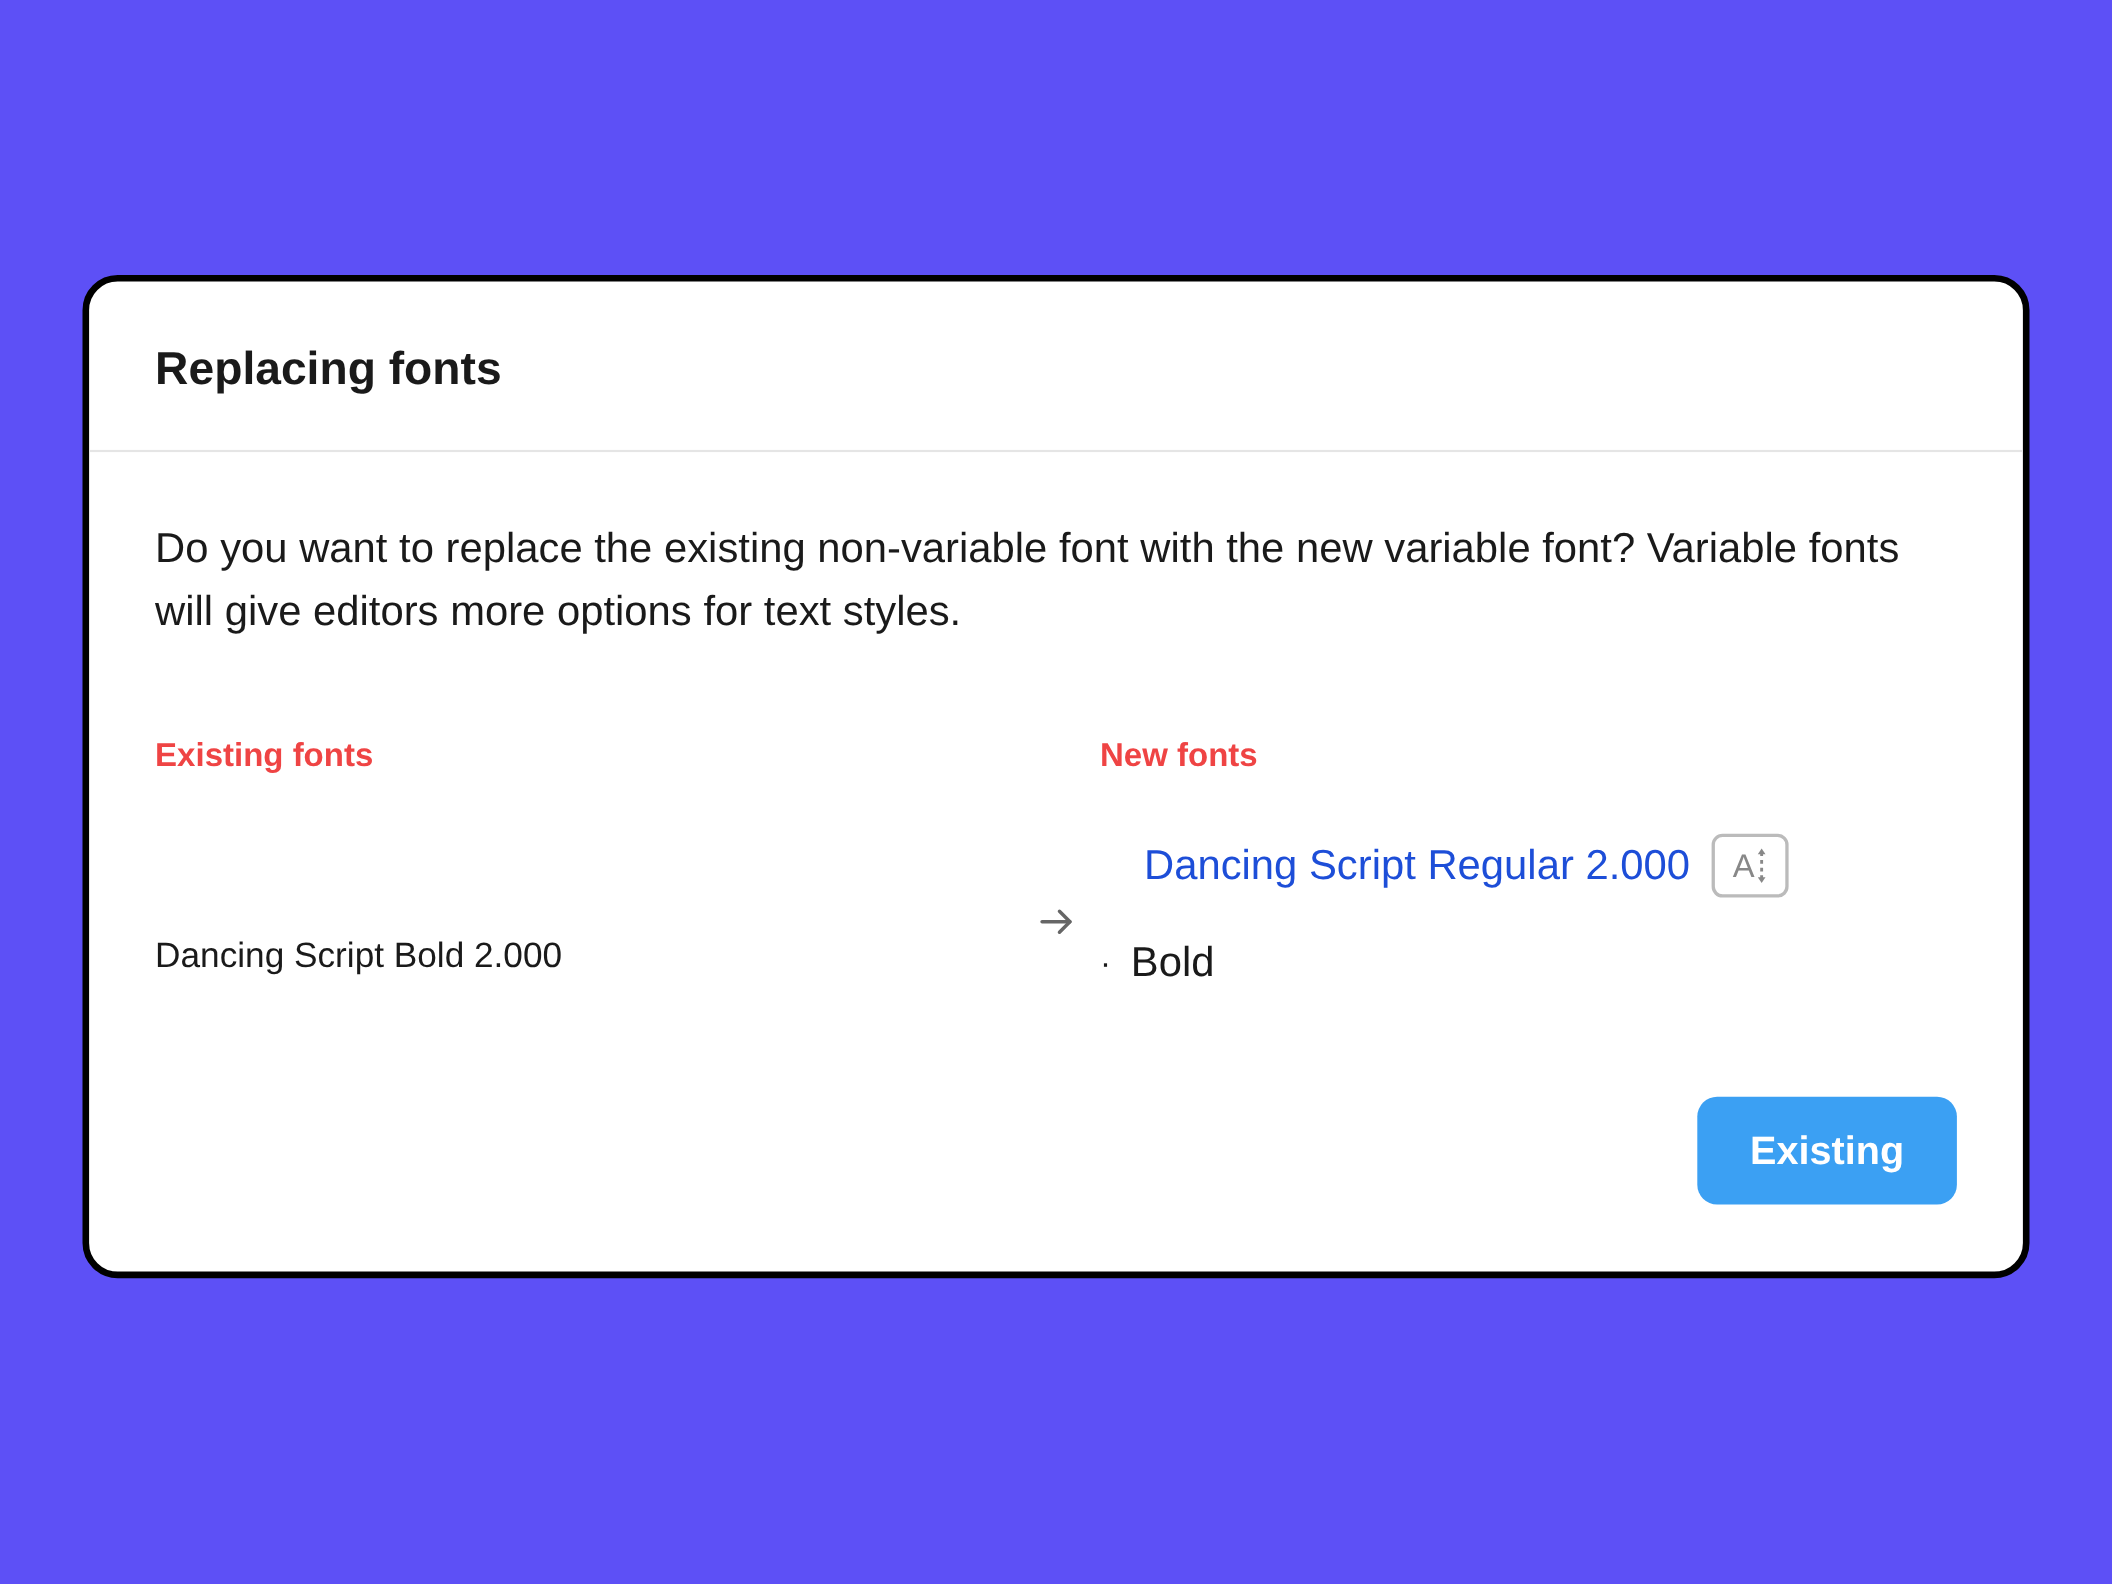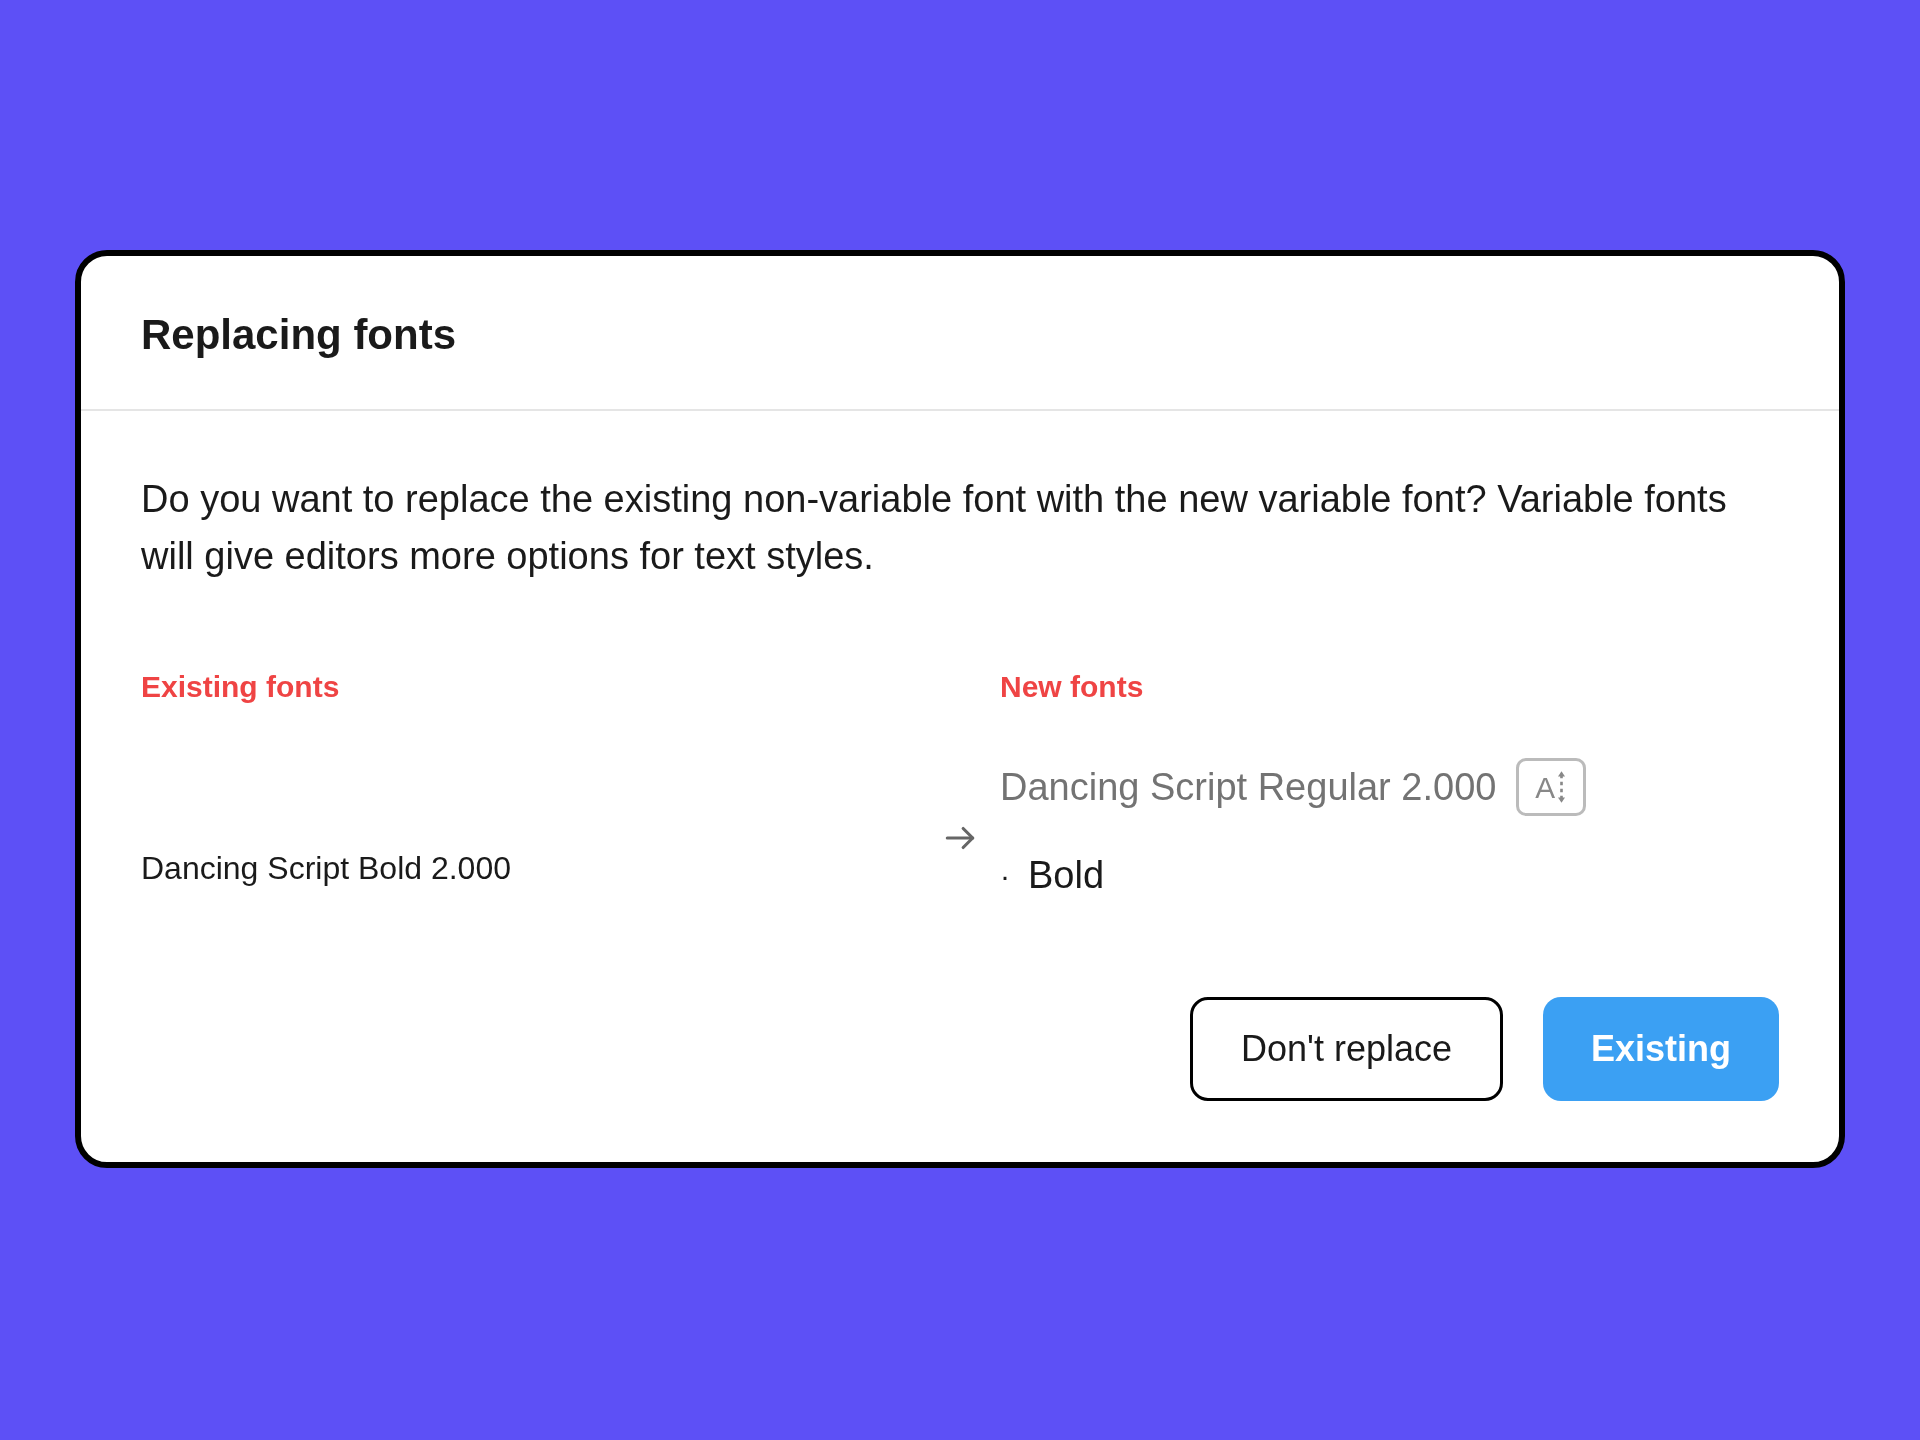--- a/index.html
+++ b/index.html
@@ -84,7 +84,8 @@
     
     .font-name {
       font-size: 38px;
-      color: #737373;
+      color: #1d4ed8;
+      margin-left: 40px;
     }
     
     .variable-font-badge {

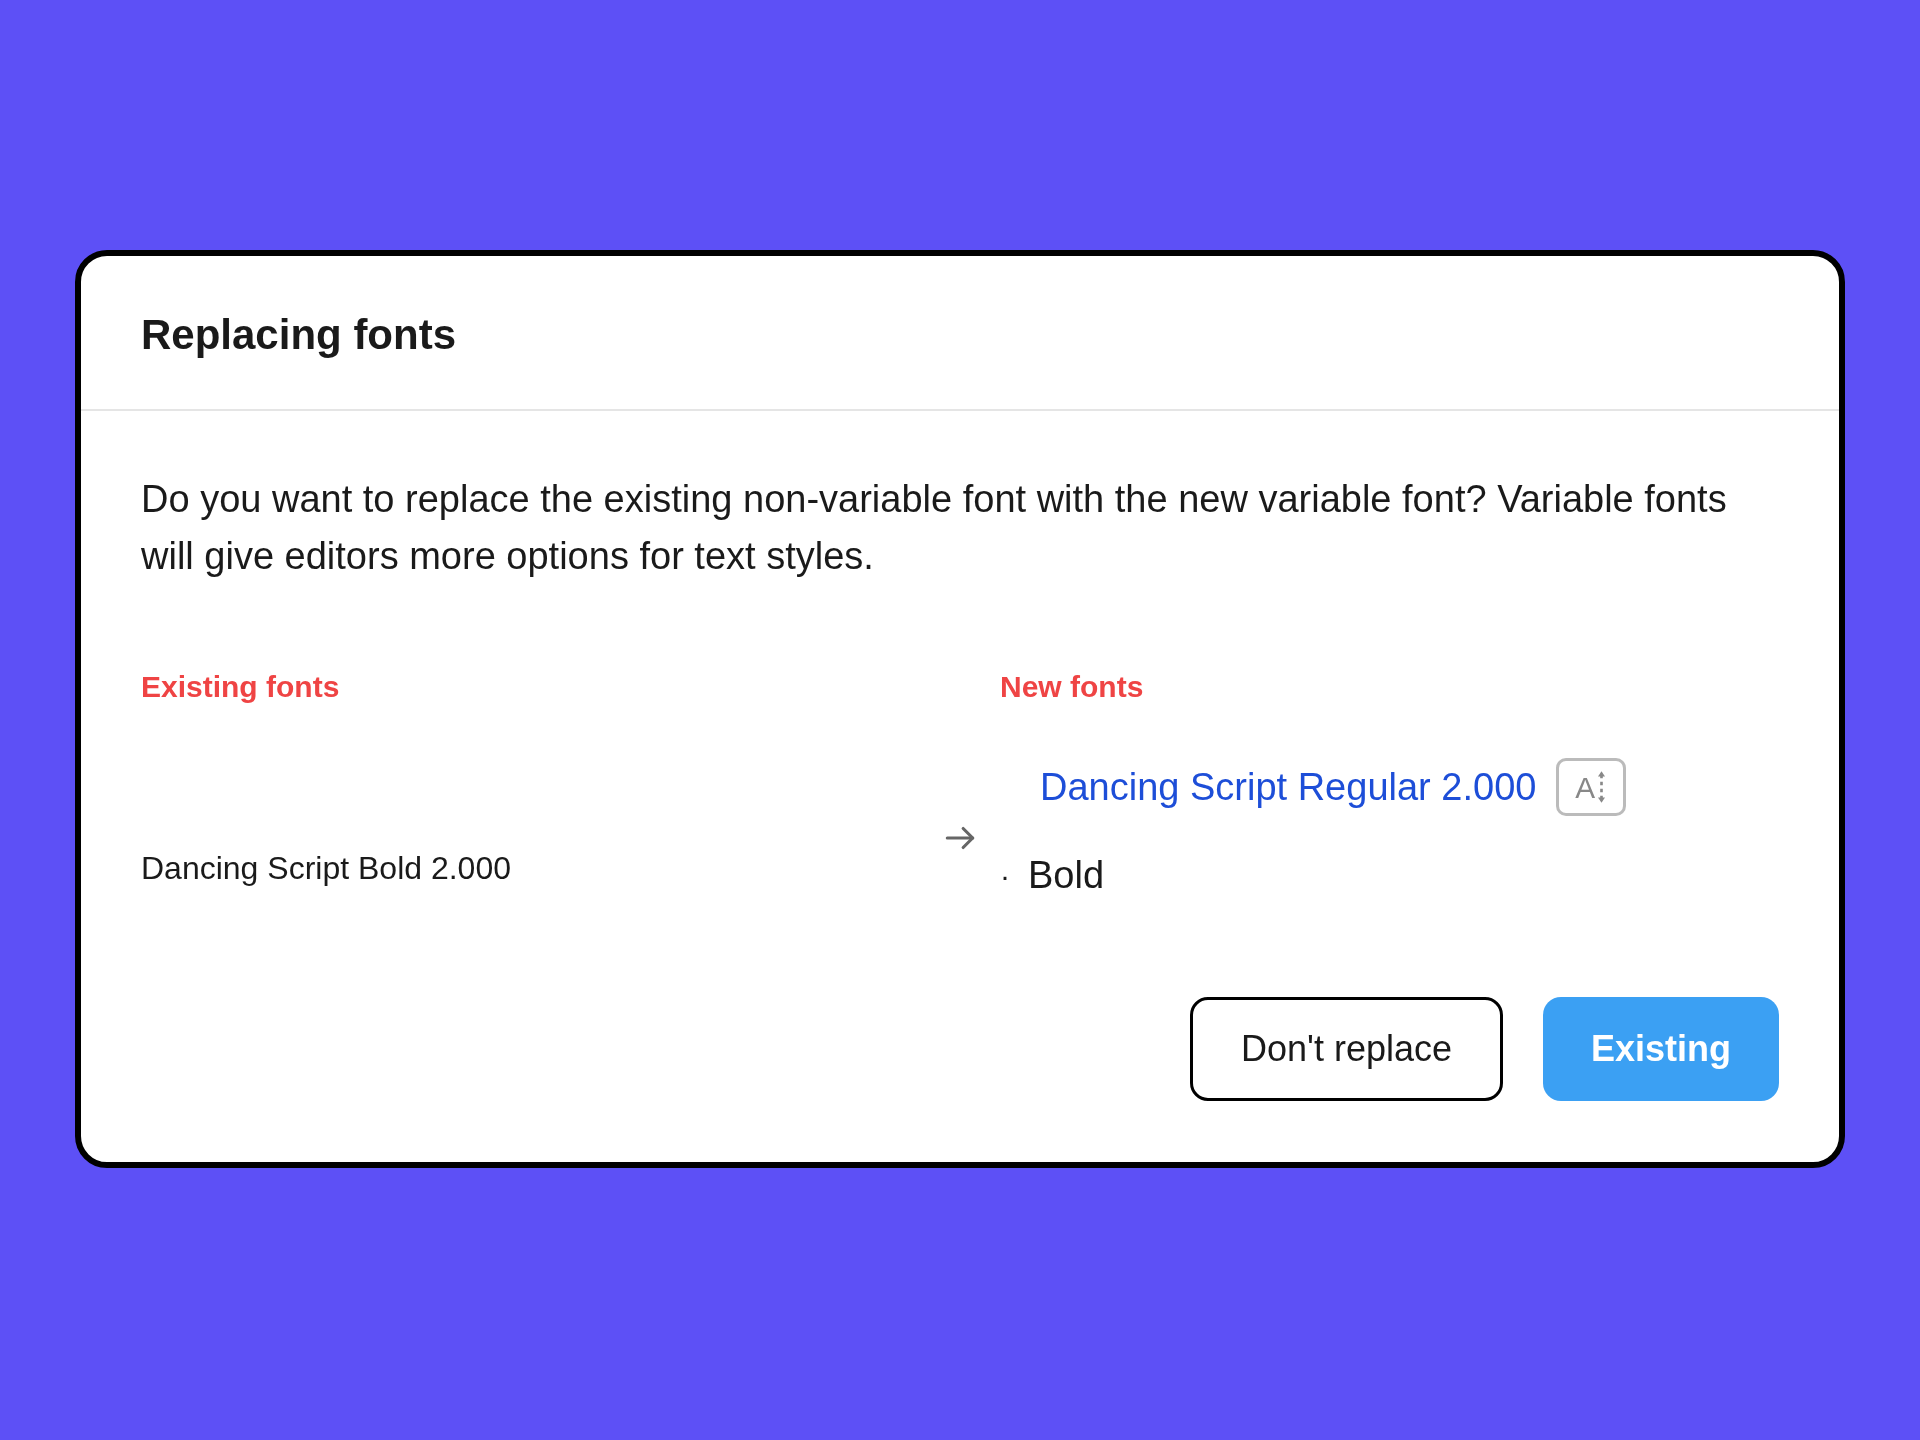--- a/index.html
+++ b/index.html
@@ -212,7 +212,6 @@
     </div>
 
     <div class="dialog-footer">
-      <button class="btn btn-secondary">Don't replace</button>
       <button class="btn btn-primary">Existing</button>
     </div>
   </div>

